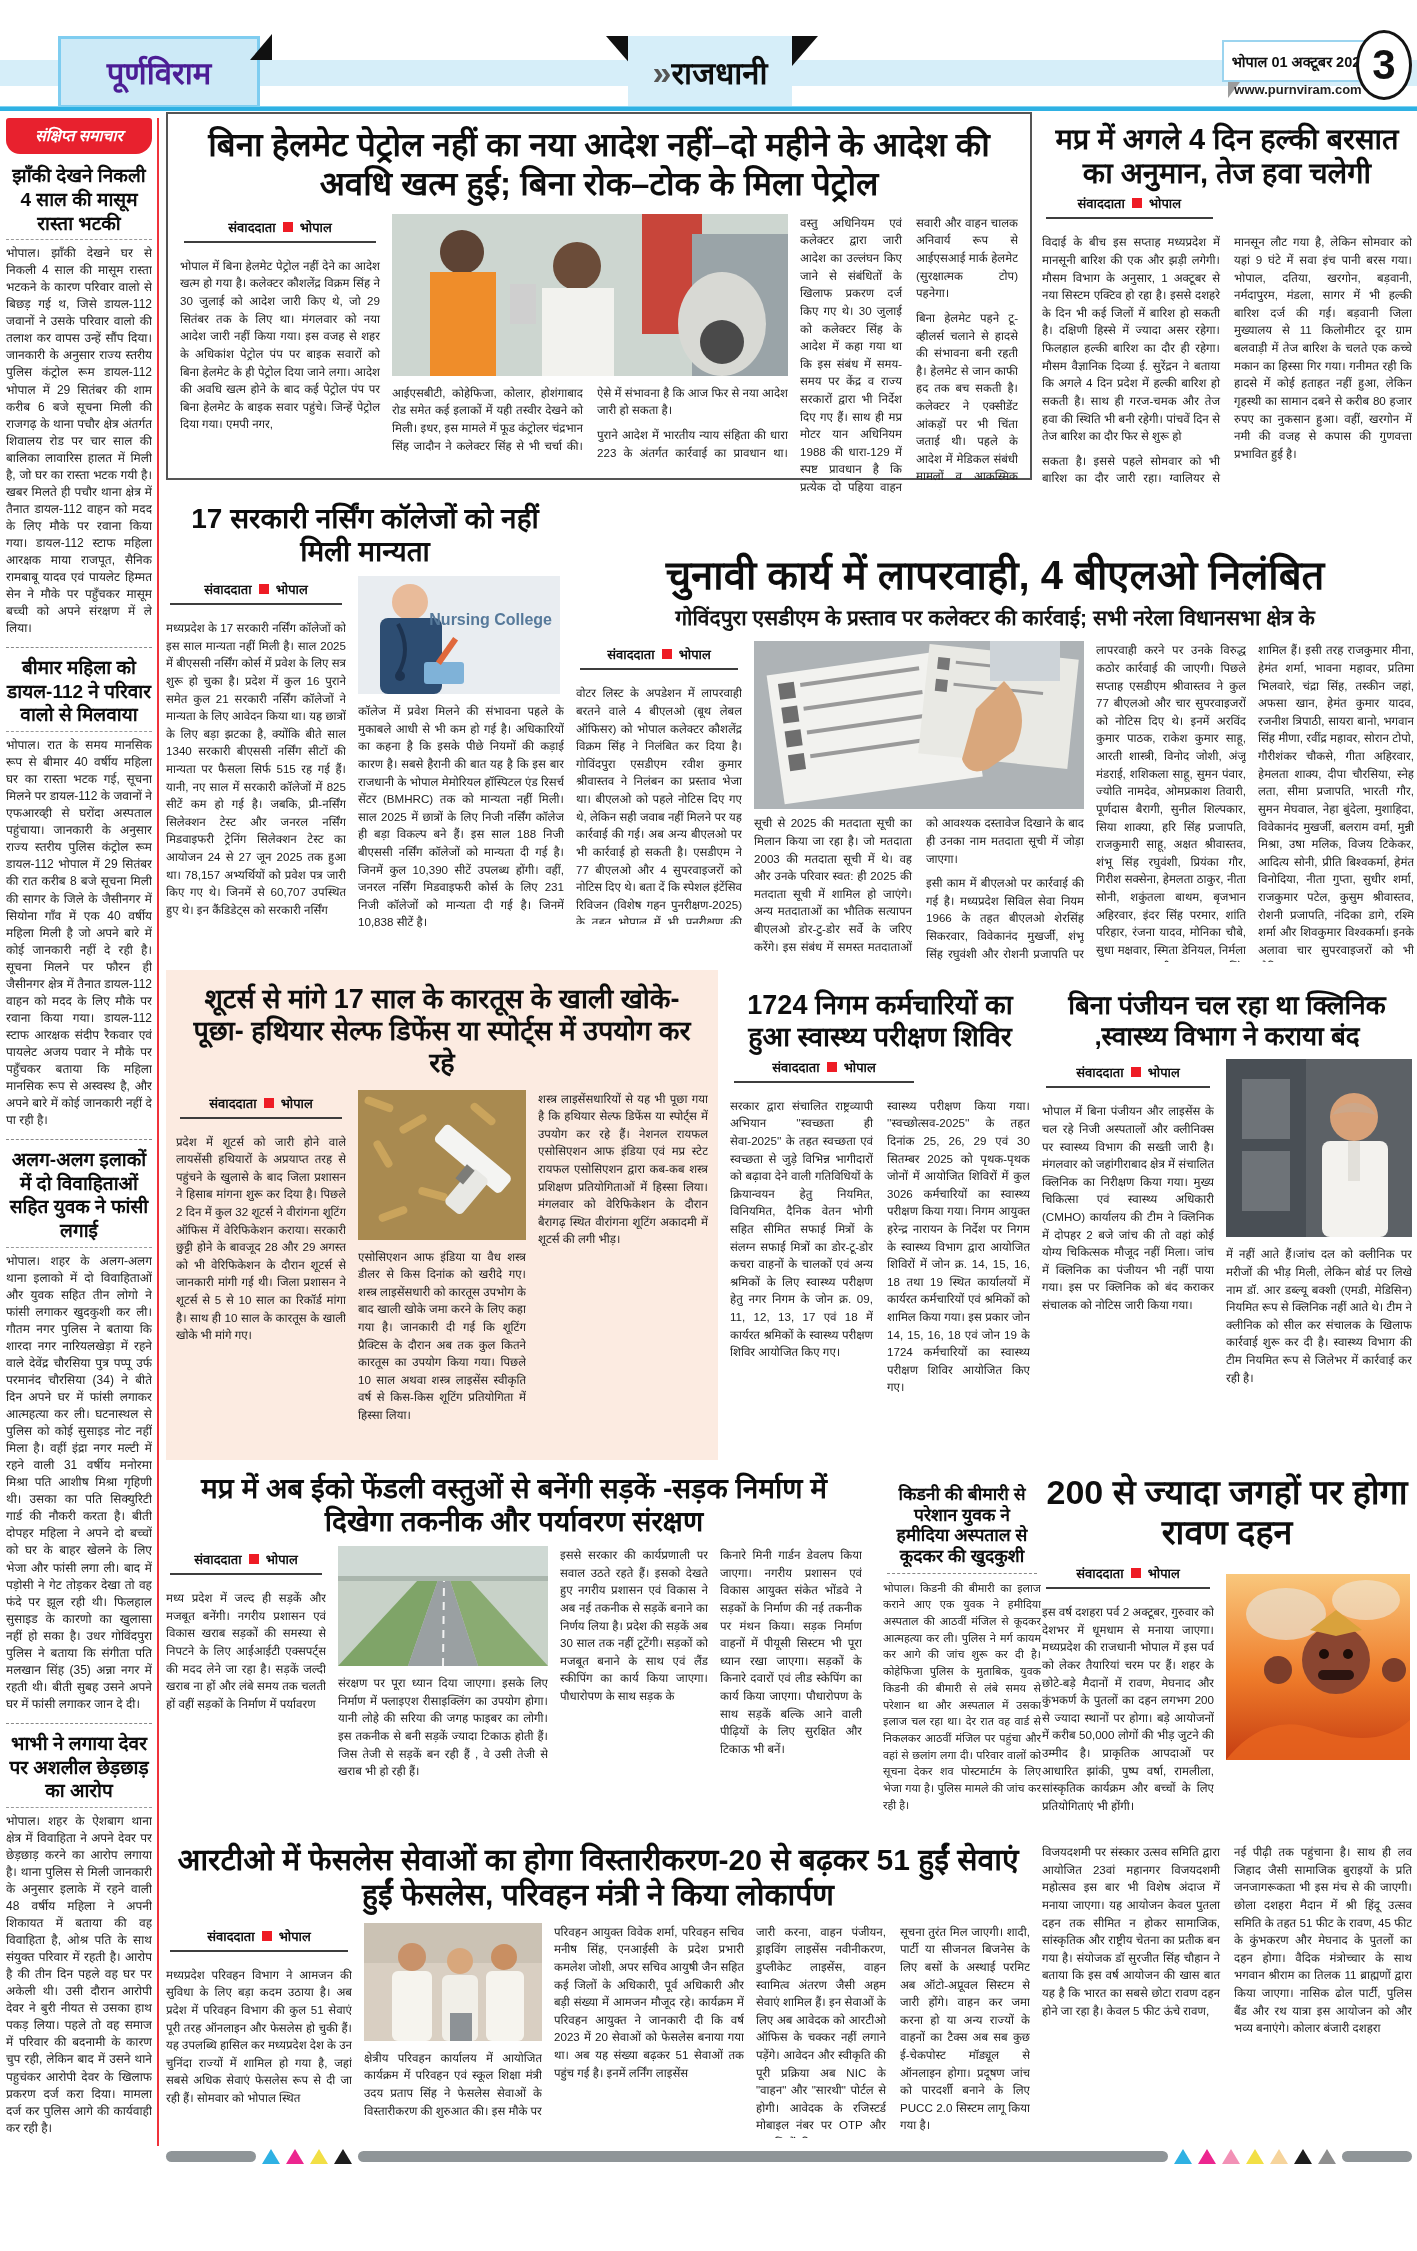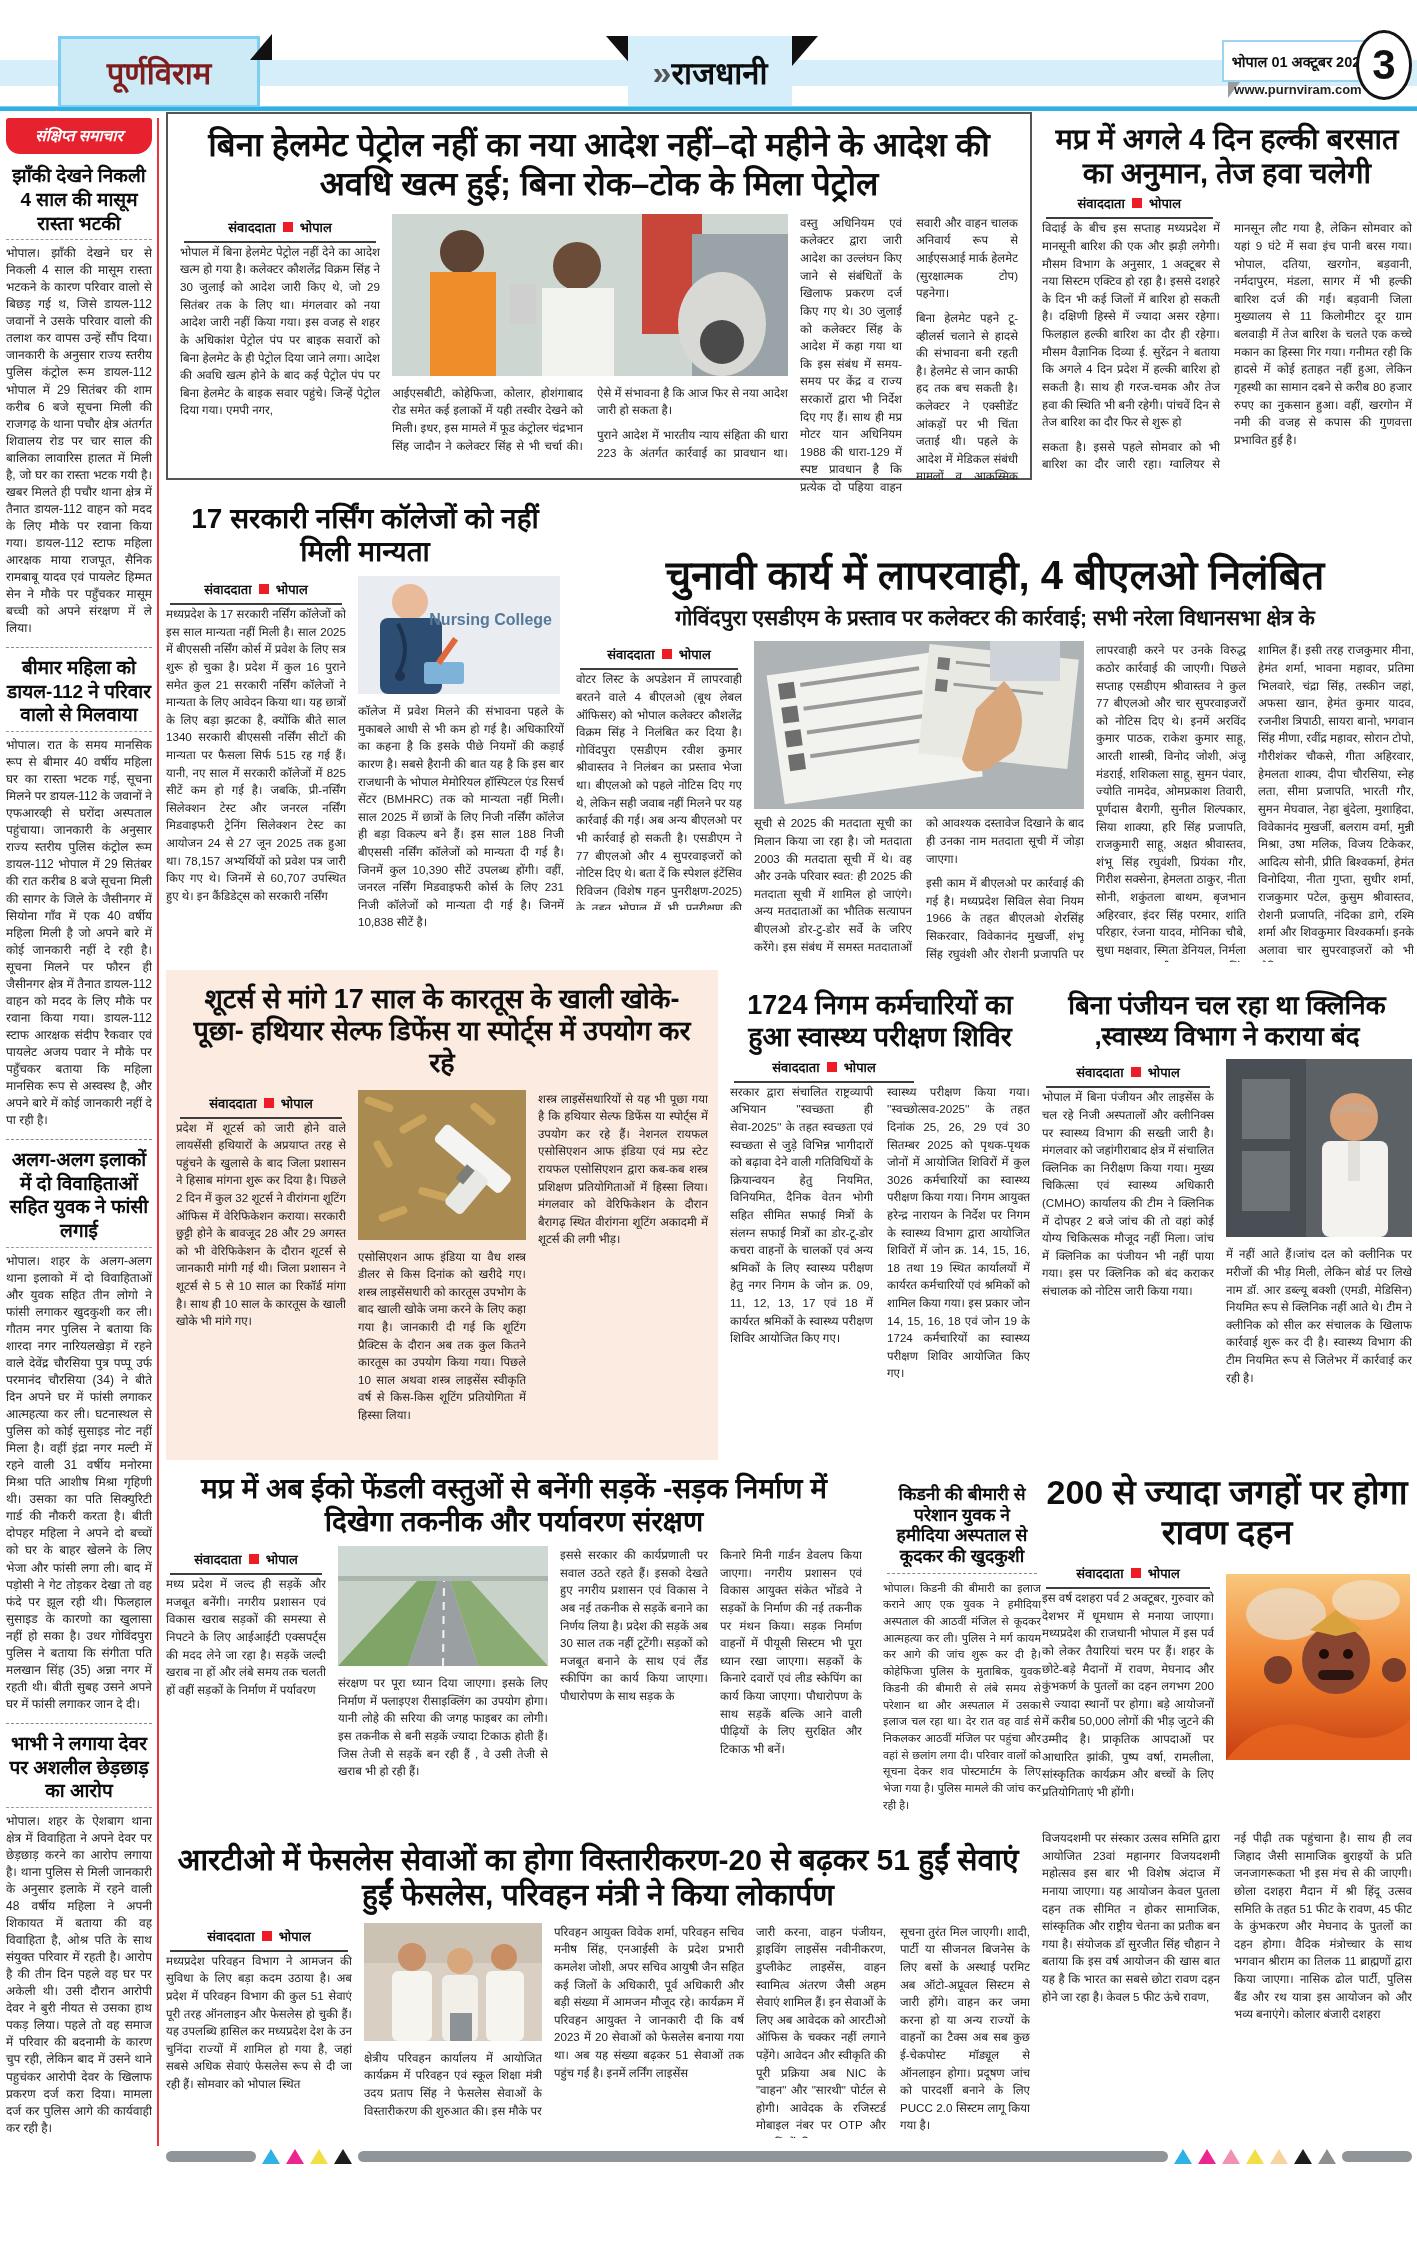--- a/index.html
+++ b/index.html
@@ -10,7 +10,7 @@
   .hdr-strip{left:0;top:60px;width:1417px;height:26px;background:#d6eef9;}
   .masthead-box{left:58px;top:36px;width:196px;height:66px;background:#cdeaf7;
         border:3px solid #7fcdf0;display:flex;align-items:center;justify-content:center;}
-  .masthead-box span{font-size:31px;font-weight:800;color:#7f1d1d;}
+  .masthead-box span{font-size:31px;font-weight:800;color:#4c1d95;}
   .mast-tri{left:250px;top:34px;width:0;height:0;border-left:22px solid transparent;border-bottom:26px solid #111;}
   .section-tab{left:628px;top:36px;width:164px;height:72px;background:#d6eef9;
         display:flex;align-items:center;justify-content:center;gap:4px;}

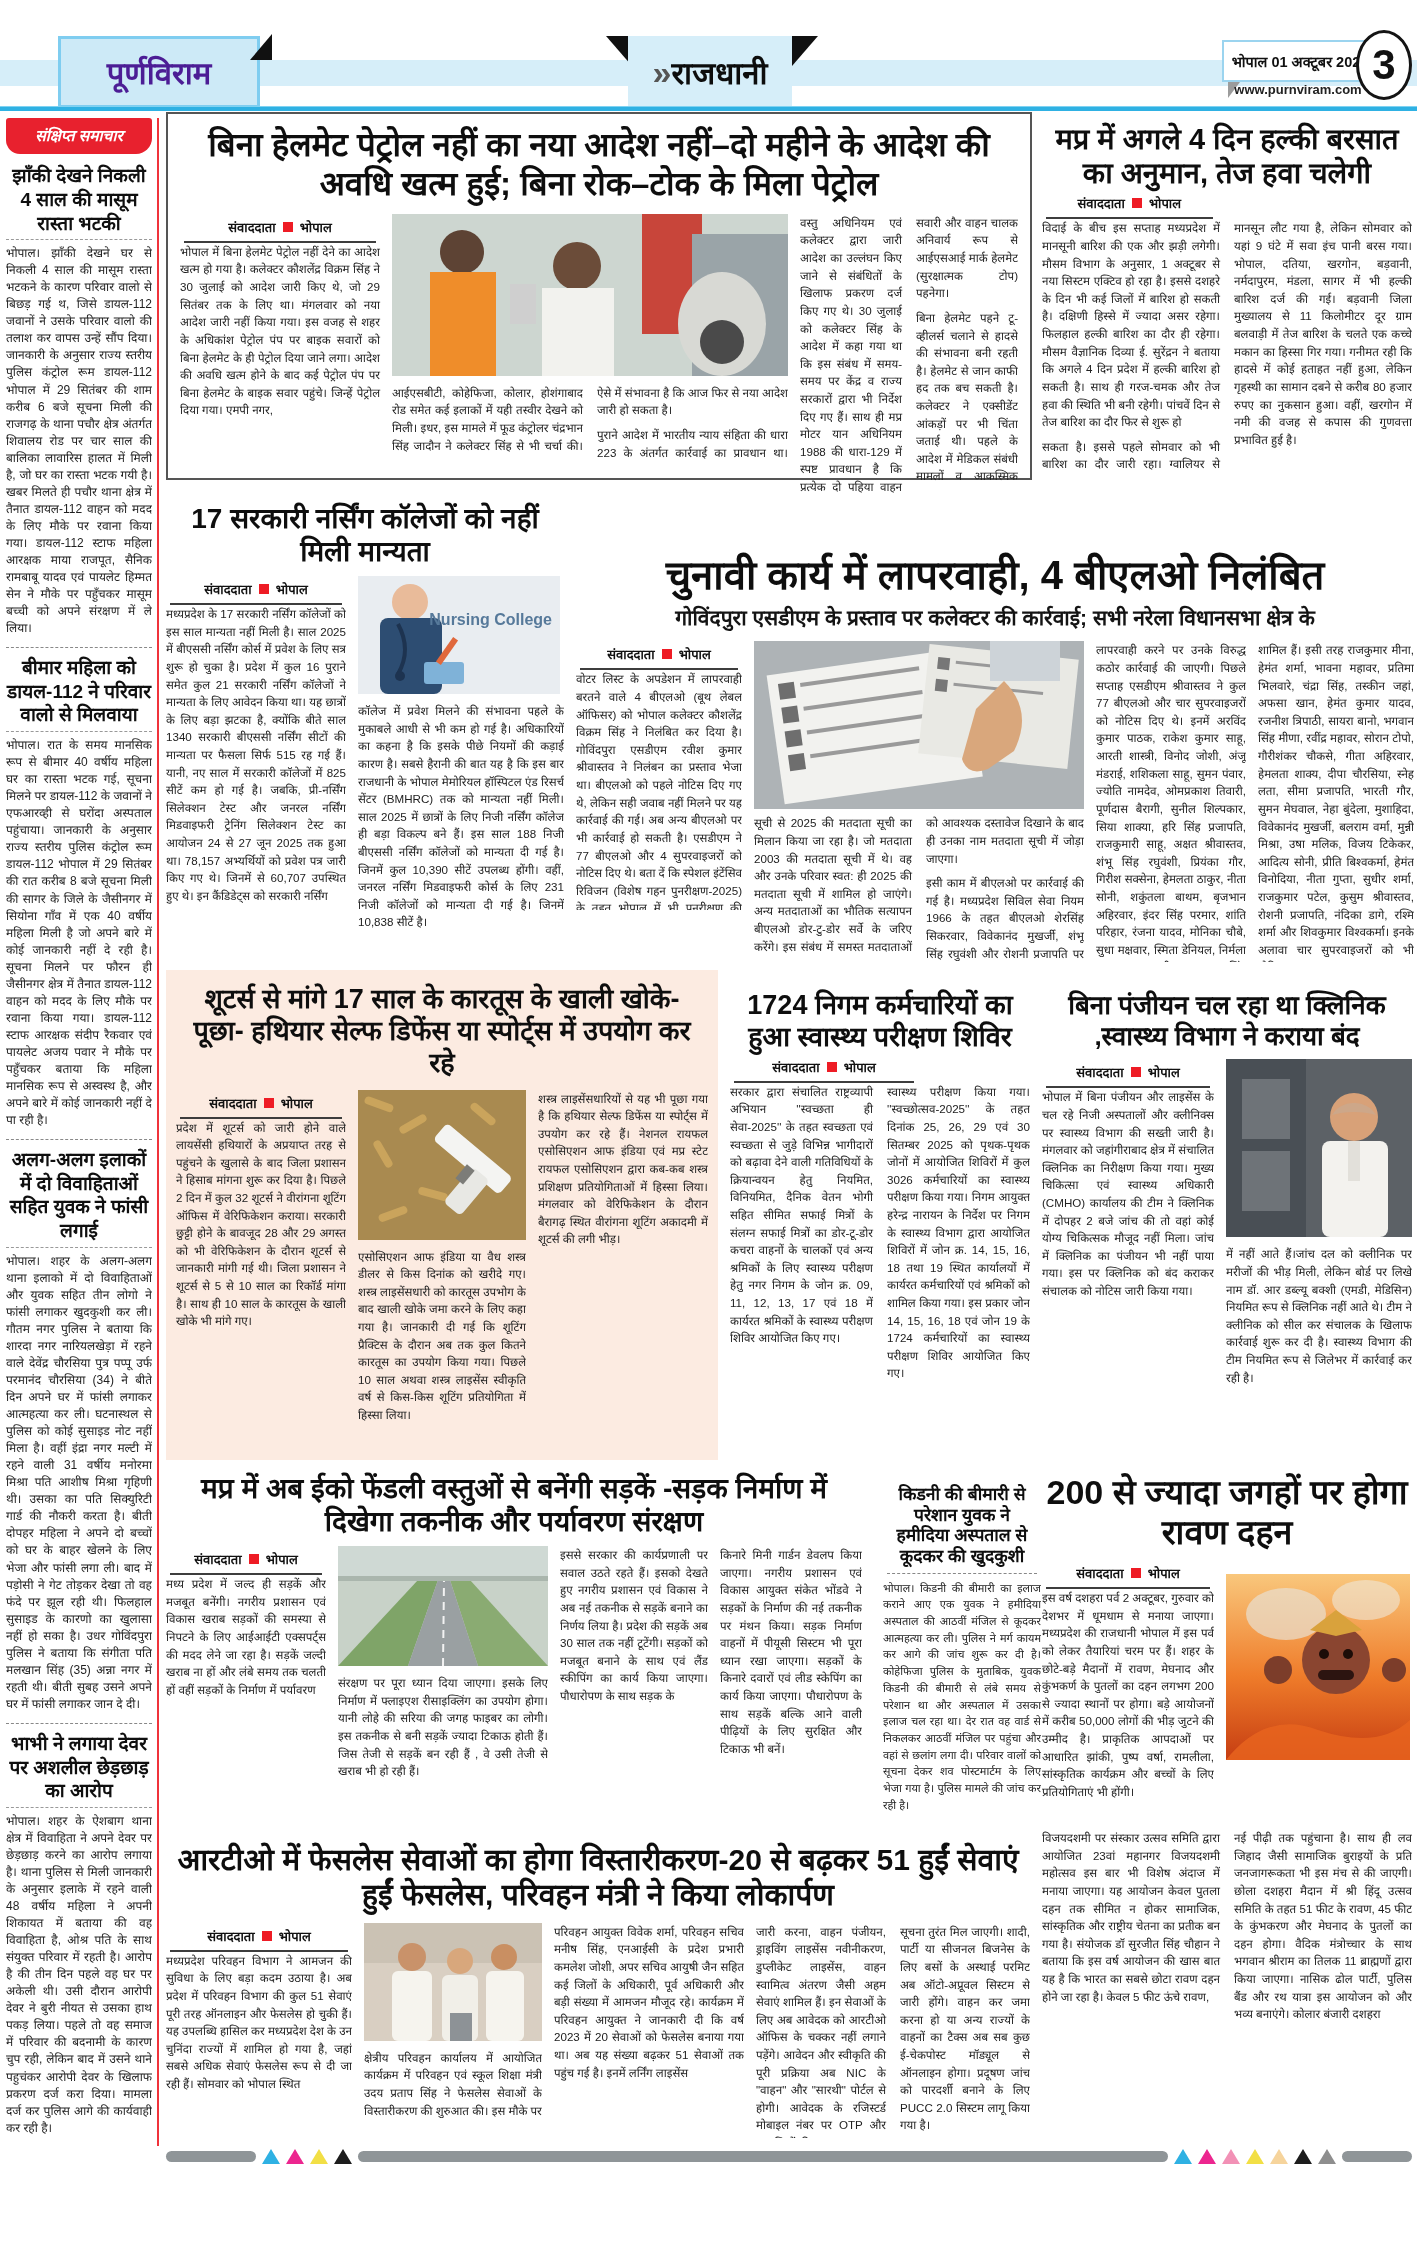--- a/index.html
+++ b/index.html
@@ -41,7 +41,7 @@
   .hl{font-weight:800;color:#0e0e0e;text-align:center;line-height:1.18;margin:4px;}
   .subhl{font-weight:800;color:#141414;text-align:center;line-height:1.25;margin:6px 0 0;}
   .byline{display:flex;align-items:center;gap:7px;font-size:13px;font-weight:800;color:#111;
-        padding-bottom:5px;border-bottom:2px solid #3d3d3d;margin:4px 4px 0;justify-content:center;}
+        padding-bottom:5px;border-bottom:2px solid #3d3d3d;margin:4px 4px 14px;justify-content:center;}
   .redsq{width:10px;height:10px;background:#ee1c25;display:inline-block;flex:0 0 auto;}
   .bt{font-size:11.6px;line-height:1.52;text-align:justify;color:#212121;margin:0;}
   .bt p{margin:0 0 7px;}

